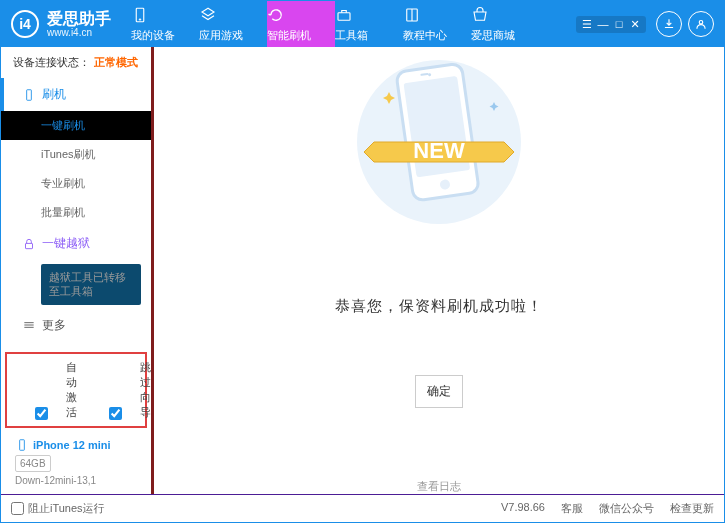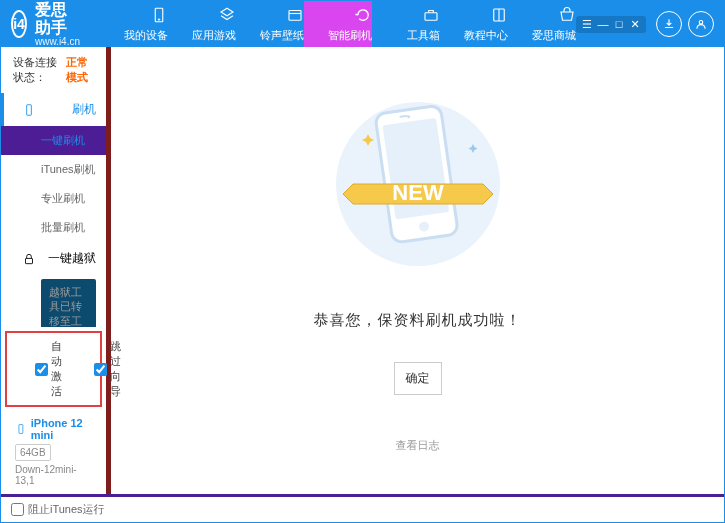--- a/index.html
+++ b/index.html
@@ -11,7 +11,7 @@
 .brand-title { font-size: 16px; font-weight: bold; }
 .brand-url { font-size: 10px; opacity: .9; }
 .nav { display: flex; height: 100%; }
-.nav-item { width: 68px; display: flex; flex-direction: column; align-items: flex-end; justify-content: center; cursor: pointer; gap: 4px; font-size: 11px; }
+.nav-item { width: 68px; display: flex; flex-direction: column; align-items: flex-start; justify-content: center; cursor: pointer; gap: 4px; font-size: 11px; }
 .nav-item.active { background: #d946ef; }
 .nav-icon { width: 18px; height: 18px; fill: #fff; stroke: #fff; }
 .titlebar-right { margin-left: auto; display: flex; align-items: center; gap: 6px; }

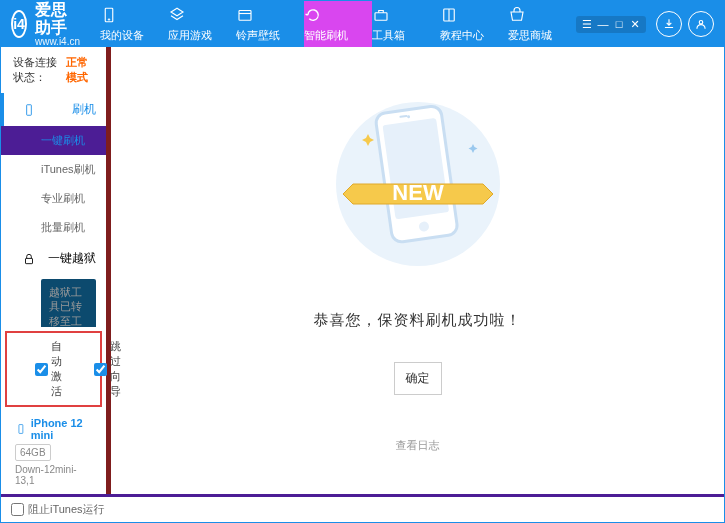--- a/index.html
+++ b/index.html
@@ -73,13 +73,6 @@
           </svg>
         <span>应用游戏</span>
       </div>
-      <div class="nav-item">
-        <svg class="nav-icon" viewBox="0 0 24 24">
-            <rect x="4" y="6" width="16" height="13" rx="1" fill="none" stroke-width="1.5"></rect>
-            <line x1="4" y1="10" x2="20" y2="10" stroke-width="1.5"></line>
-          </svg>
-        <span>铃声壁纸</span>
-      </div>
       <div class="nav-item active">
         <svg class="nav-icon" viewBox="0 0 24 24">
             <path d="M5 12 a7 7 0 1 1 2 5 M5 12 l-3 -1 M5 12 l1 -3" fill="none" stroke-width="1.8"></path>

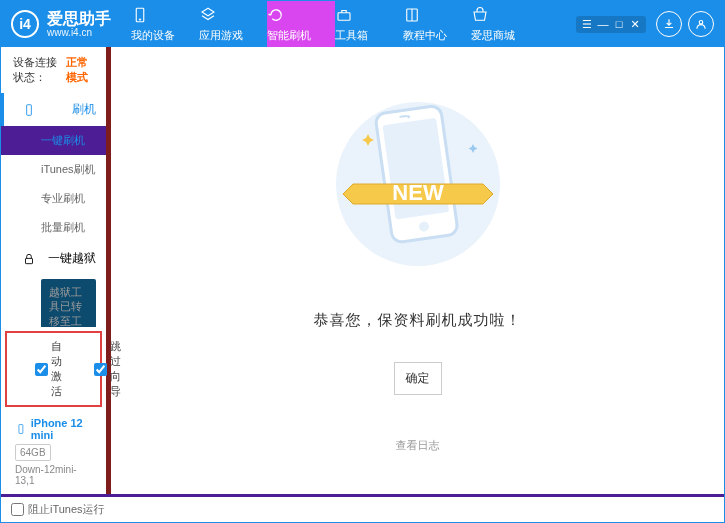--- a/index.html
+++ b/index.html
@@ -20,7 +20,7 @@
 .circ-btn { width: 26px; height: 26px; border: 1.5px solid #fff; border-radius: 50%; display: flex; align-items: center; justify-content: center; cursor: pointer; }
 .circ-btn svg { width: 14px; height: 14px; stroke: #fff; fill: none; stroke-width: 2; }
 .body { flex: 1; display: flex; overflow: hidden; }
-.sidebar { width: 110px; border-right: 5px solid #7f1d1d; display: flex; flex-direction: column; }
+.sidebar { width: 153px; border-right: 3px solid #7f1d1d; display: flex; flex-direction: column; }
 .conn-status { padding: 8px 12px; display: flex; align-items: center; gap: 4px; font-size: 11px; }
 .conn-status .mode { color: #ff6600; font-weight: bold; }
 .tree { flex: 1; overflow: auto; }

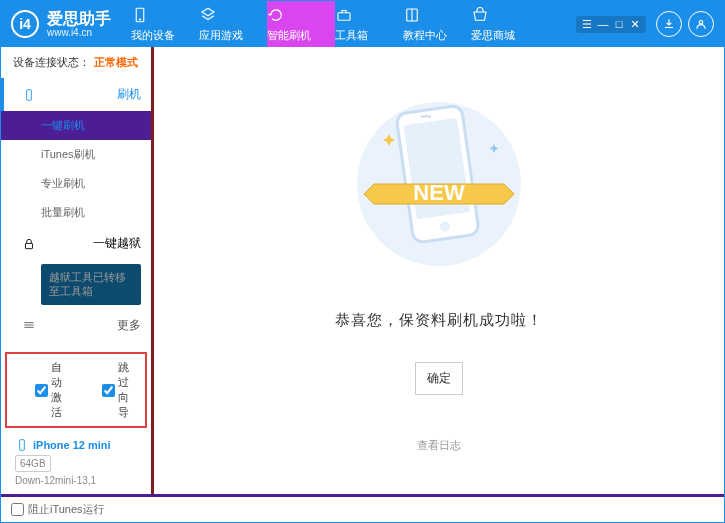--- a/index.html
+++ b/index.html
@@ -24,7 +24,7 @@
 .conn-status { padding: 8px 12px; display: flex; align-items: center; gap: 4px; font-size: 11px; }
 .conn-status .mode { color: #ff6600; font-weight: bold; }
 .tree { flex: 1; overflow: auto; }
-.section-header { display: flex; align-items: center; padding: 8px 10px 8px 18px; gap: 6px; color: #555; font-size: 12px; cursor: pointer; border-left: 3px solid transparent; justify-content: space-between; }
+.section-header { display: flex; align-items: center; padding: 8px 10px 8px 18px; gap: 6px; color: #555; font-size: 12px; cursor: pointer; border-left: 3px solid transparent; }
 .section-header.fl-blue { color: #1a8ee8; border-left-color: #1a8ee8; }
 .side-icon { width: 14px; height: 14px; stroke: currentColor; fill: none; stroke-width: 1.5; }
 .sub-list { padding-left: 0; }

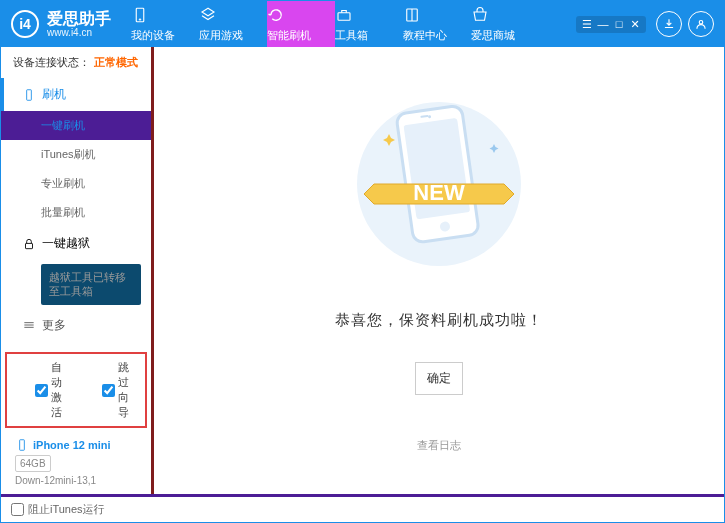--- a/index.html
+++ b/index.html
@@ -29,7 +29,7 @@
 .side-icon { width: 14px; height: 14px; stroke: currentColor; fill: none; stroke-width: 1.5; }
 .sub-list { padding-left: 0; }
 .sub-item { padding: 7px 10px 7px 40px; font-size: 11px; color: #666; cursor: pointer; }
-.sub-item.active { background: #4c1d95; color: #1a8ee8; }
+.sub-item.active { background: #000000; color: #1a8ee8; }
 .jailbreak-note { margin: 4px 10px 4px 40px; padding: 6px 8px; background: #0c4a6e; color: #999; font-size: 11px; line-height: 1.3; border-radius: 2px; }
 .checkbox-row { border: 2px solid #e04040; margin: 4px; padding: 6px 8px; display: flex; gap: 12px; align-items: center; font-size: 11px; }
 .checkbox-row label { display: flex; align-items: center; gap: 3px; cursor: pointer; color: #444; padding-left: 20px; }

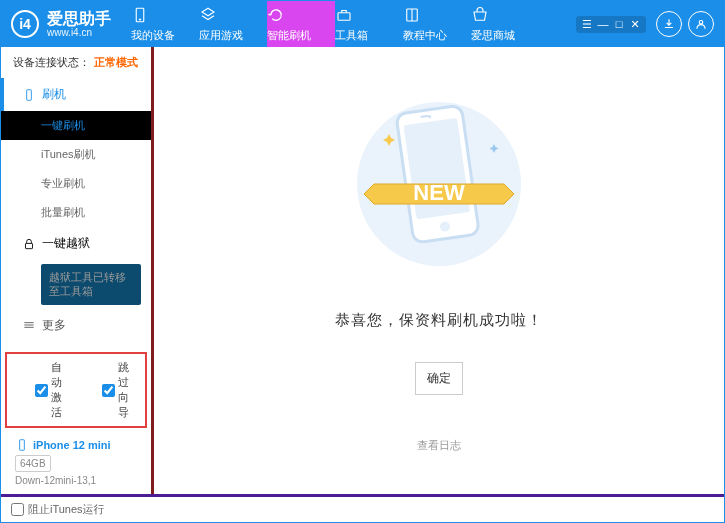--- a/index.html
+++ b/index.html
@@ -38,7 +38,7 @@
 .device-name { color: #1a8ee8; font-weight: bold; display: flex; align-items: center; gap: 4px; }
 .device-cap { display: inline-block; border: 1px solid #ccc; border-radius: 2px; padding: 2px 4px; color: #888; margin: 3px 0; font-size: 10px; }
 .device-ver { color: #888; font-size: 10px; }
-.main { flex: 1; display: flex; flex-direction: column; align-items: center; justify-content: center; gap: 32px; }
+.main { flex: 1; display: flex; flex-direction: column; align-items: center; justify-content: space-between; gap: 32px; }
 .phone-illus { width: 170px; height: 190px; position: relative; }
 .success-text { font-size: 15px; color: #333; letter-spacing: 1px; }
 .ok-btn { border: 1px solid #ccc; background: #fff; padding: 7px 11px; font-size: 12px; cursor: pointer; color: #333; }

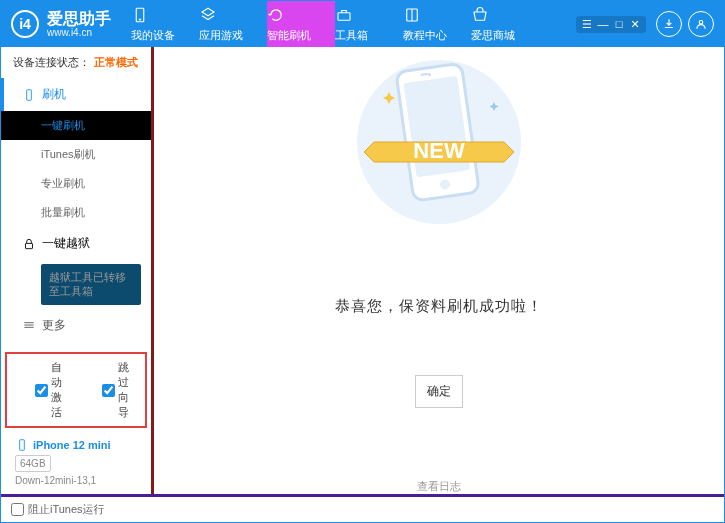--- a/index.html
+++ b/index.html
@@ -140,7 +140,7 @@
           <div class="sub-item">专业刷机</div>
           <div class="sub-item">批量刷机</div>
         </div>
-        <div class="section-header" style="color:#000000">
+        <div class="section-header" style="color:#8b5cf6">
           <svg class="side-icon" viewBox="0 0 24 24">
               <rect x="6" y="11" width="12" height="9" rx="1"></rect>
               <path d="M8 11 V8 a4 4 0 0 1 8 0 v3"></path>

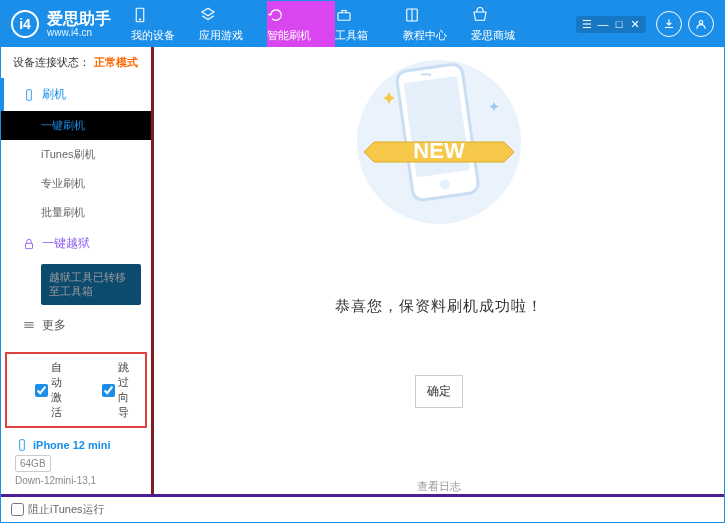--- a/index.html
+++ b/index.html
@@ -32,7 +32,7 @@
 .sub-item.active { background: #000000; color: #1a8ee8; }
 .jailbreak-note { margin: 4px 10px 4px 40px; padding: 6px 8px; background: #0c4a6e; color: #999; font-size: 11px; line-height: 1.3; border-radius: 2px; }
 .checkbox-row { border: 2px solid #e04040; margin: 4px; padding: 6px 8px; display: flex; gap: 12px; align-items: center; font-size: 11px; }
-.checkbox-row label { display: flex; align-items: center; gap: 3px; cursor: pointer; color: #444; padding-left: 20px; }
+.checkbox-row label { display: flex; align-items: flex-end; gap: 18px; cursor: pointer; color: #444; padding-left: 20px; }
 .checkbox-row input { accent-color: #1a8ee8; }
 .device-block { padding: 6px 10px 8px 14px; font-size: 11px; }
 .device-name { color: #1a8ee8; font-weight: bold; display: flex; align-items: center; gap: 4px; }

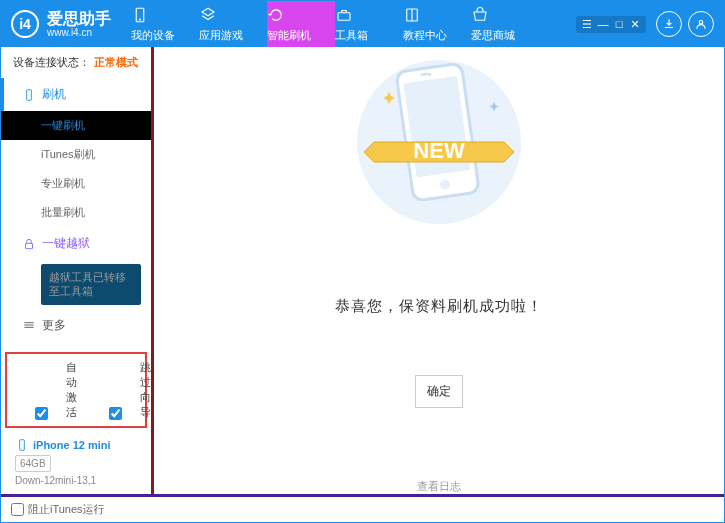--- a/index.html
+++ b/index.html
@@ -43,7 +43,7 @@
 .success-text { font-size: 15px; color: #333; letter-spacing: 1px; }
 .ok-btn { border: 1px solid #ccc; background: #fff; padding: 7px 11px; font-size: 12px; cursor: pointer; color: #333; }
 .view-log { color: #999; font-size: 11px; cursor: pointer; margin-top: 11px; }
-.statusbar { height: 28px; border-top: 3px solid #4c1d95; display: flex; align-items: center; padding: 0 10px; font-size: 11px; color: #666; gap: 18px; }
+.statusbar { height: 28px; border-top: 1px solid #4c1d95; display: flex; align-items: center; padding: 0 10px; font-size: 11px; color: #666; gap: 18px; }
 .statusbar label { display: flex; align-items: center; gap: 4px; cursor: pointer; }
 .statusbar .right { margin-left: auto; display: flex; gap: 16px; }
 .statusbar .right span { cursor: pointer; }

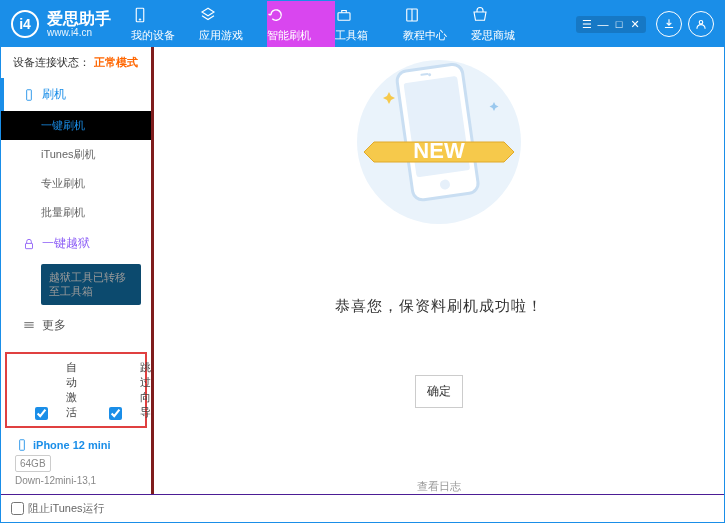--- a/index.html
+++ b/index.html
@@ -213,6 +213,12 @@
       <input type="checkbox" style="">
       <span>阻止iTunes运行</span>
     </label>
+    <div class="right">
+      <span>V7.98.66</span>
+      <span>客服</span>
+      <span>微信公众号</span>
+      <span>检查更新</span>
+    </div>
   </div>
 </div>
 

